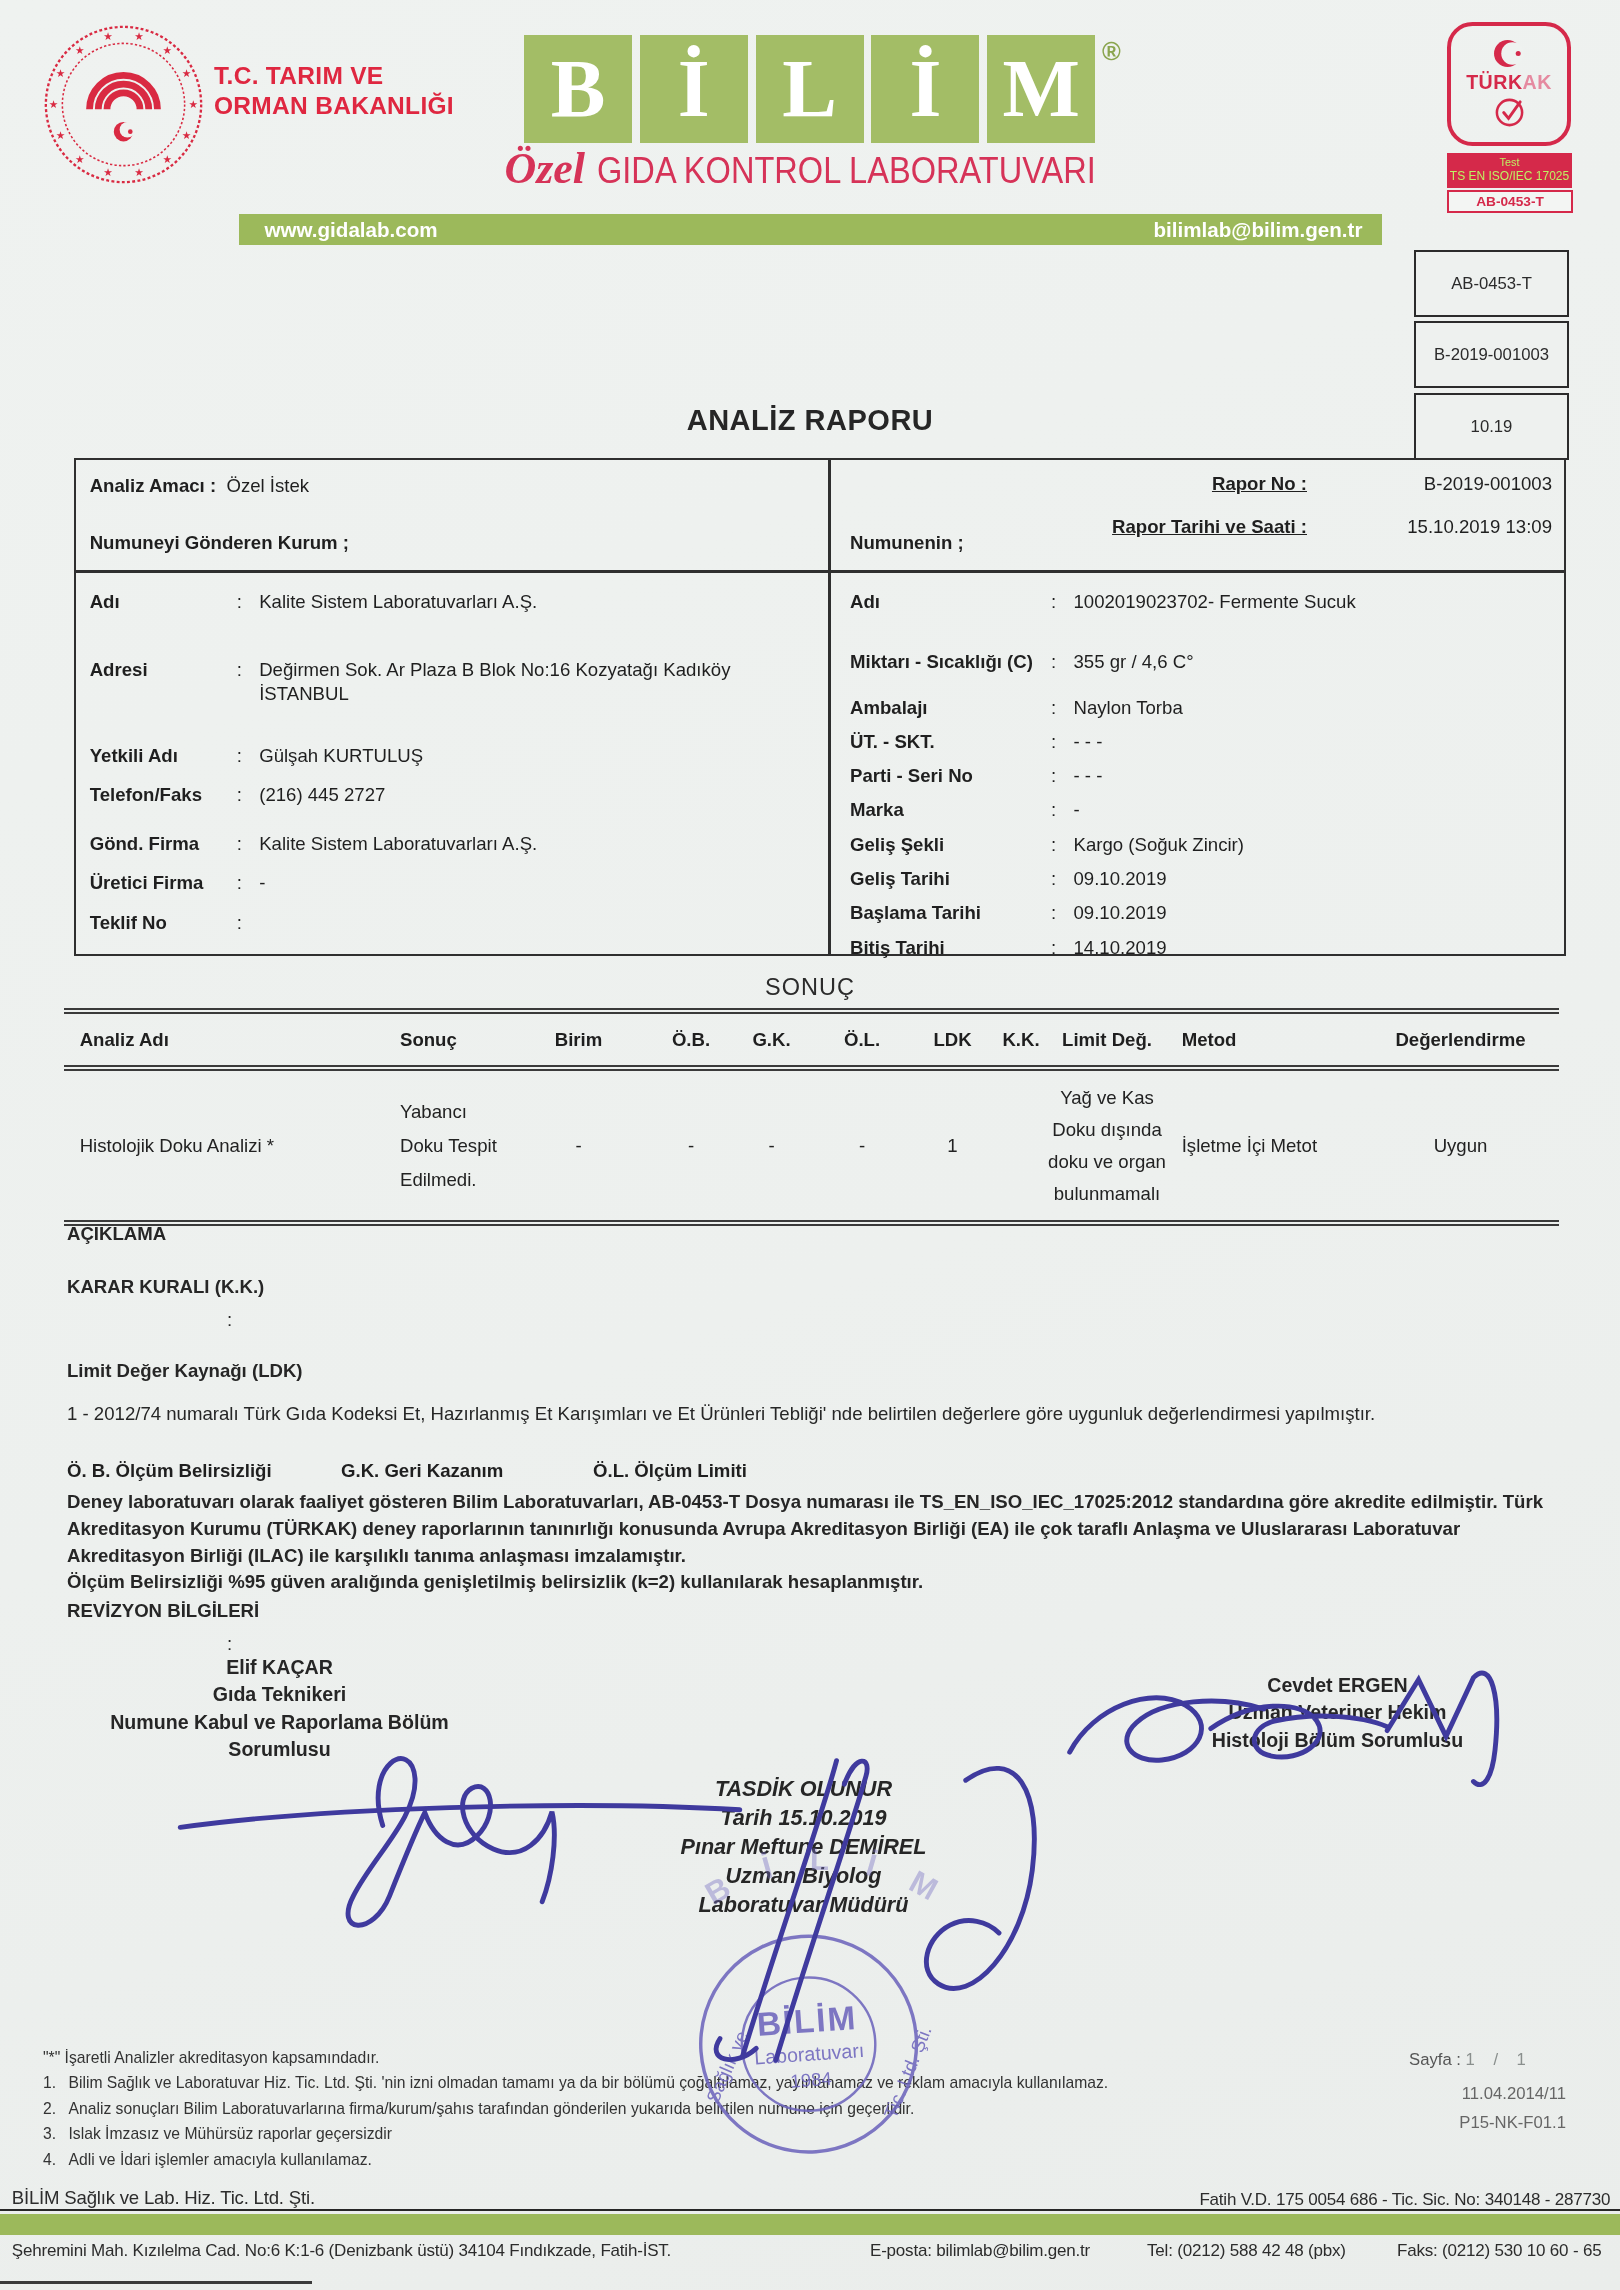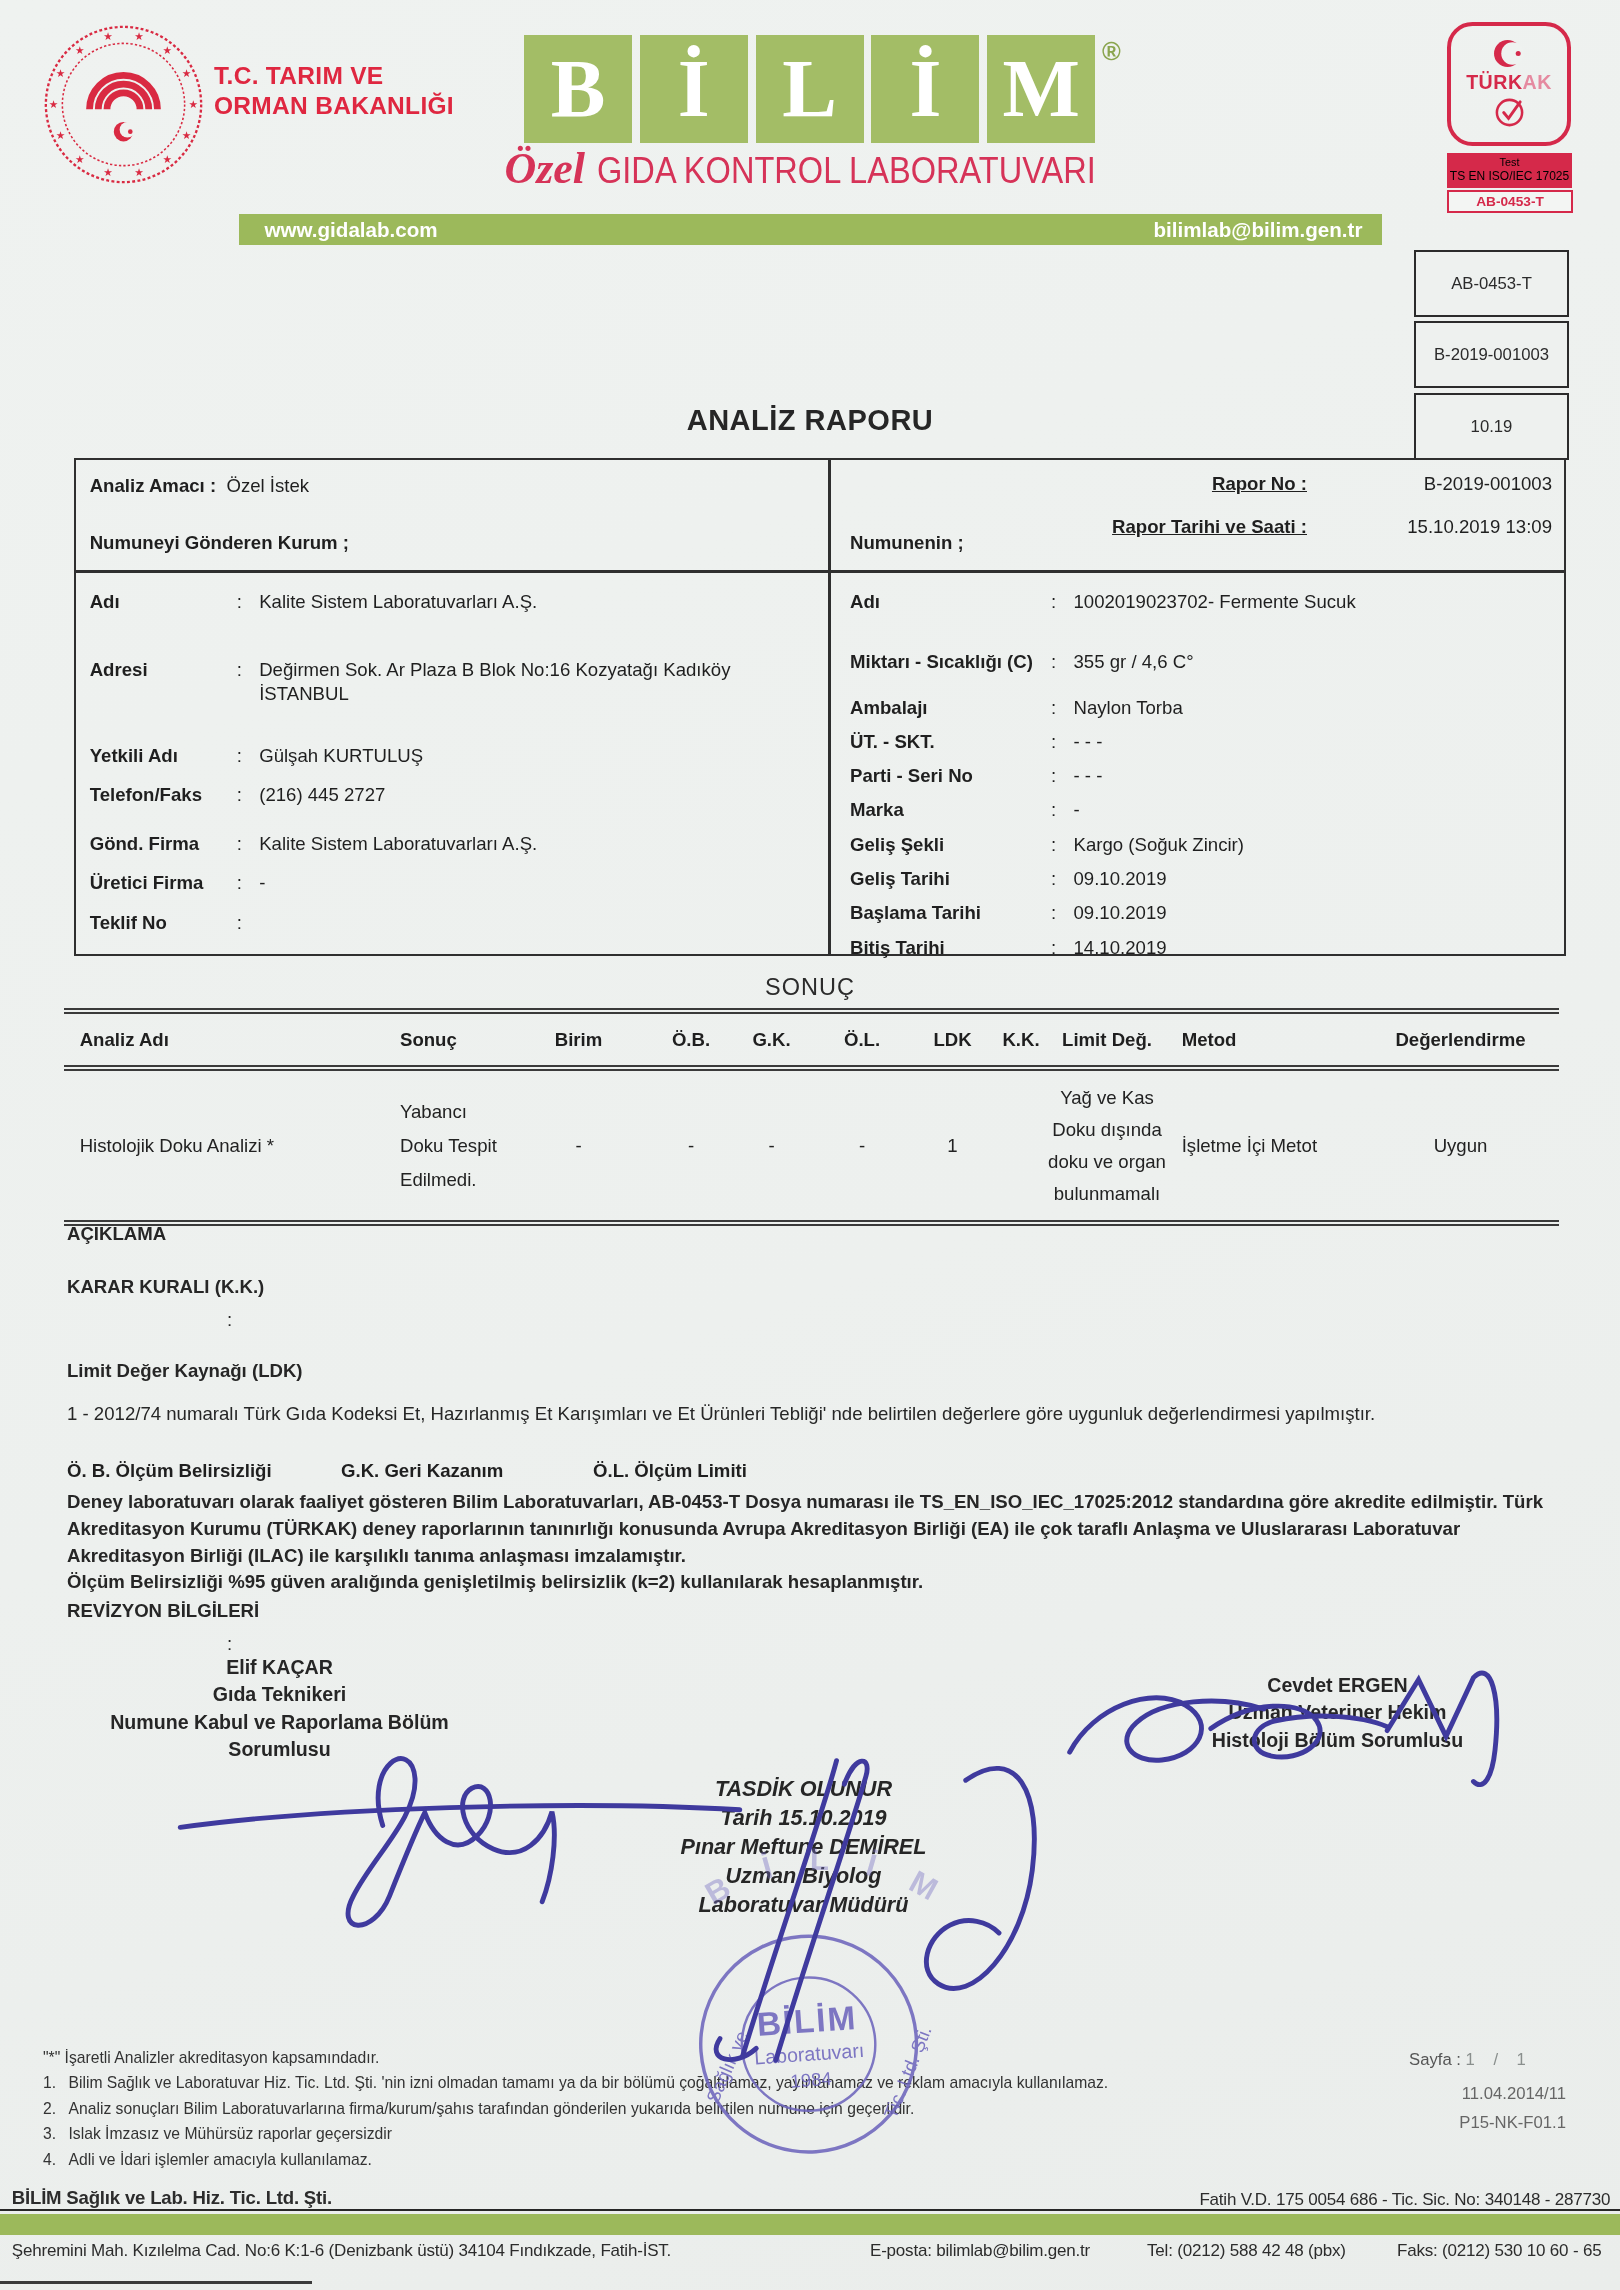--- a/index.html
+++ b/index.html
@@ -25,7 +25,7 @@
   .turkak-name{font-size:19.6px;font-weight:bold;letter-spacing:0.5px;}
   .turkak-name .turk{color:#d5294a;}
   .turkak-name .ak{color:#e58aa0;}
-  .test-box{width:125px;background:#d5294a;color:#000000;text-align:center;padding:2.9px 0 3.9px;line-height:13.7px;}
+  .test-box{width:125px;background:#d5294a;color:#bef264;text-align:center;padding:2.9px 0 3.9px;line-height:13.7px;}
   .test-box .t1{font-size:10.8px;}
   .test-box .t2{font-size:12px;}
   .ab-box{width:122px;border:2px solid #d5294a;color:#d5294a;font-weight:bold;font-size:13.7px;text-align:center;padding:2px 0;background:#f3f5f3;}

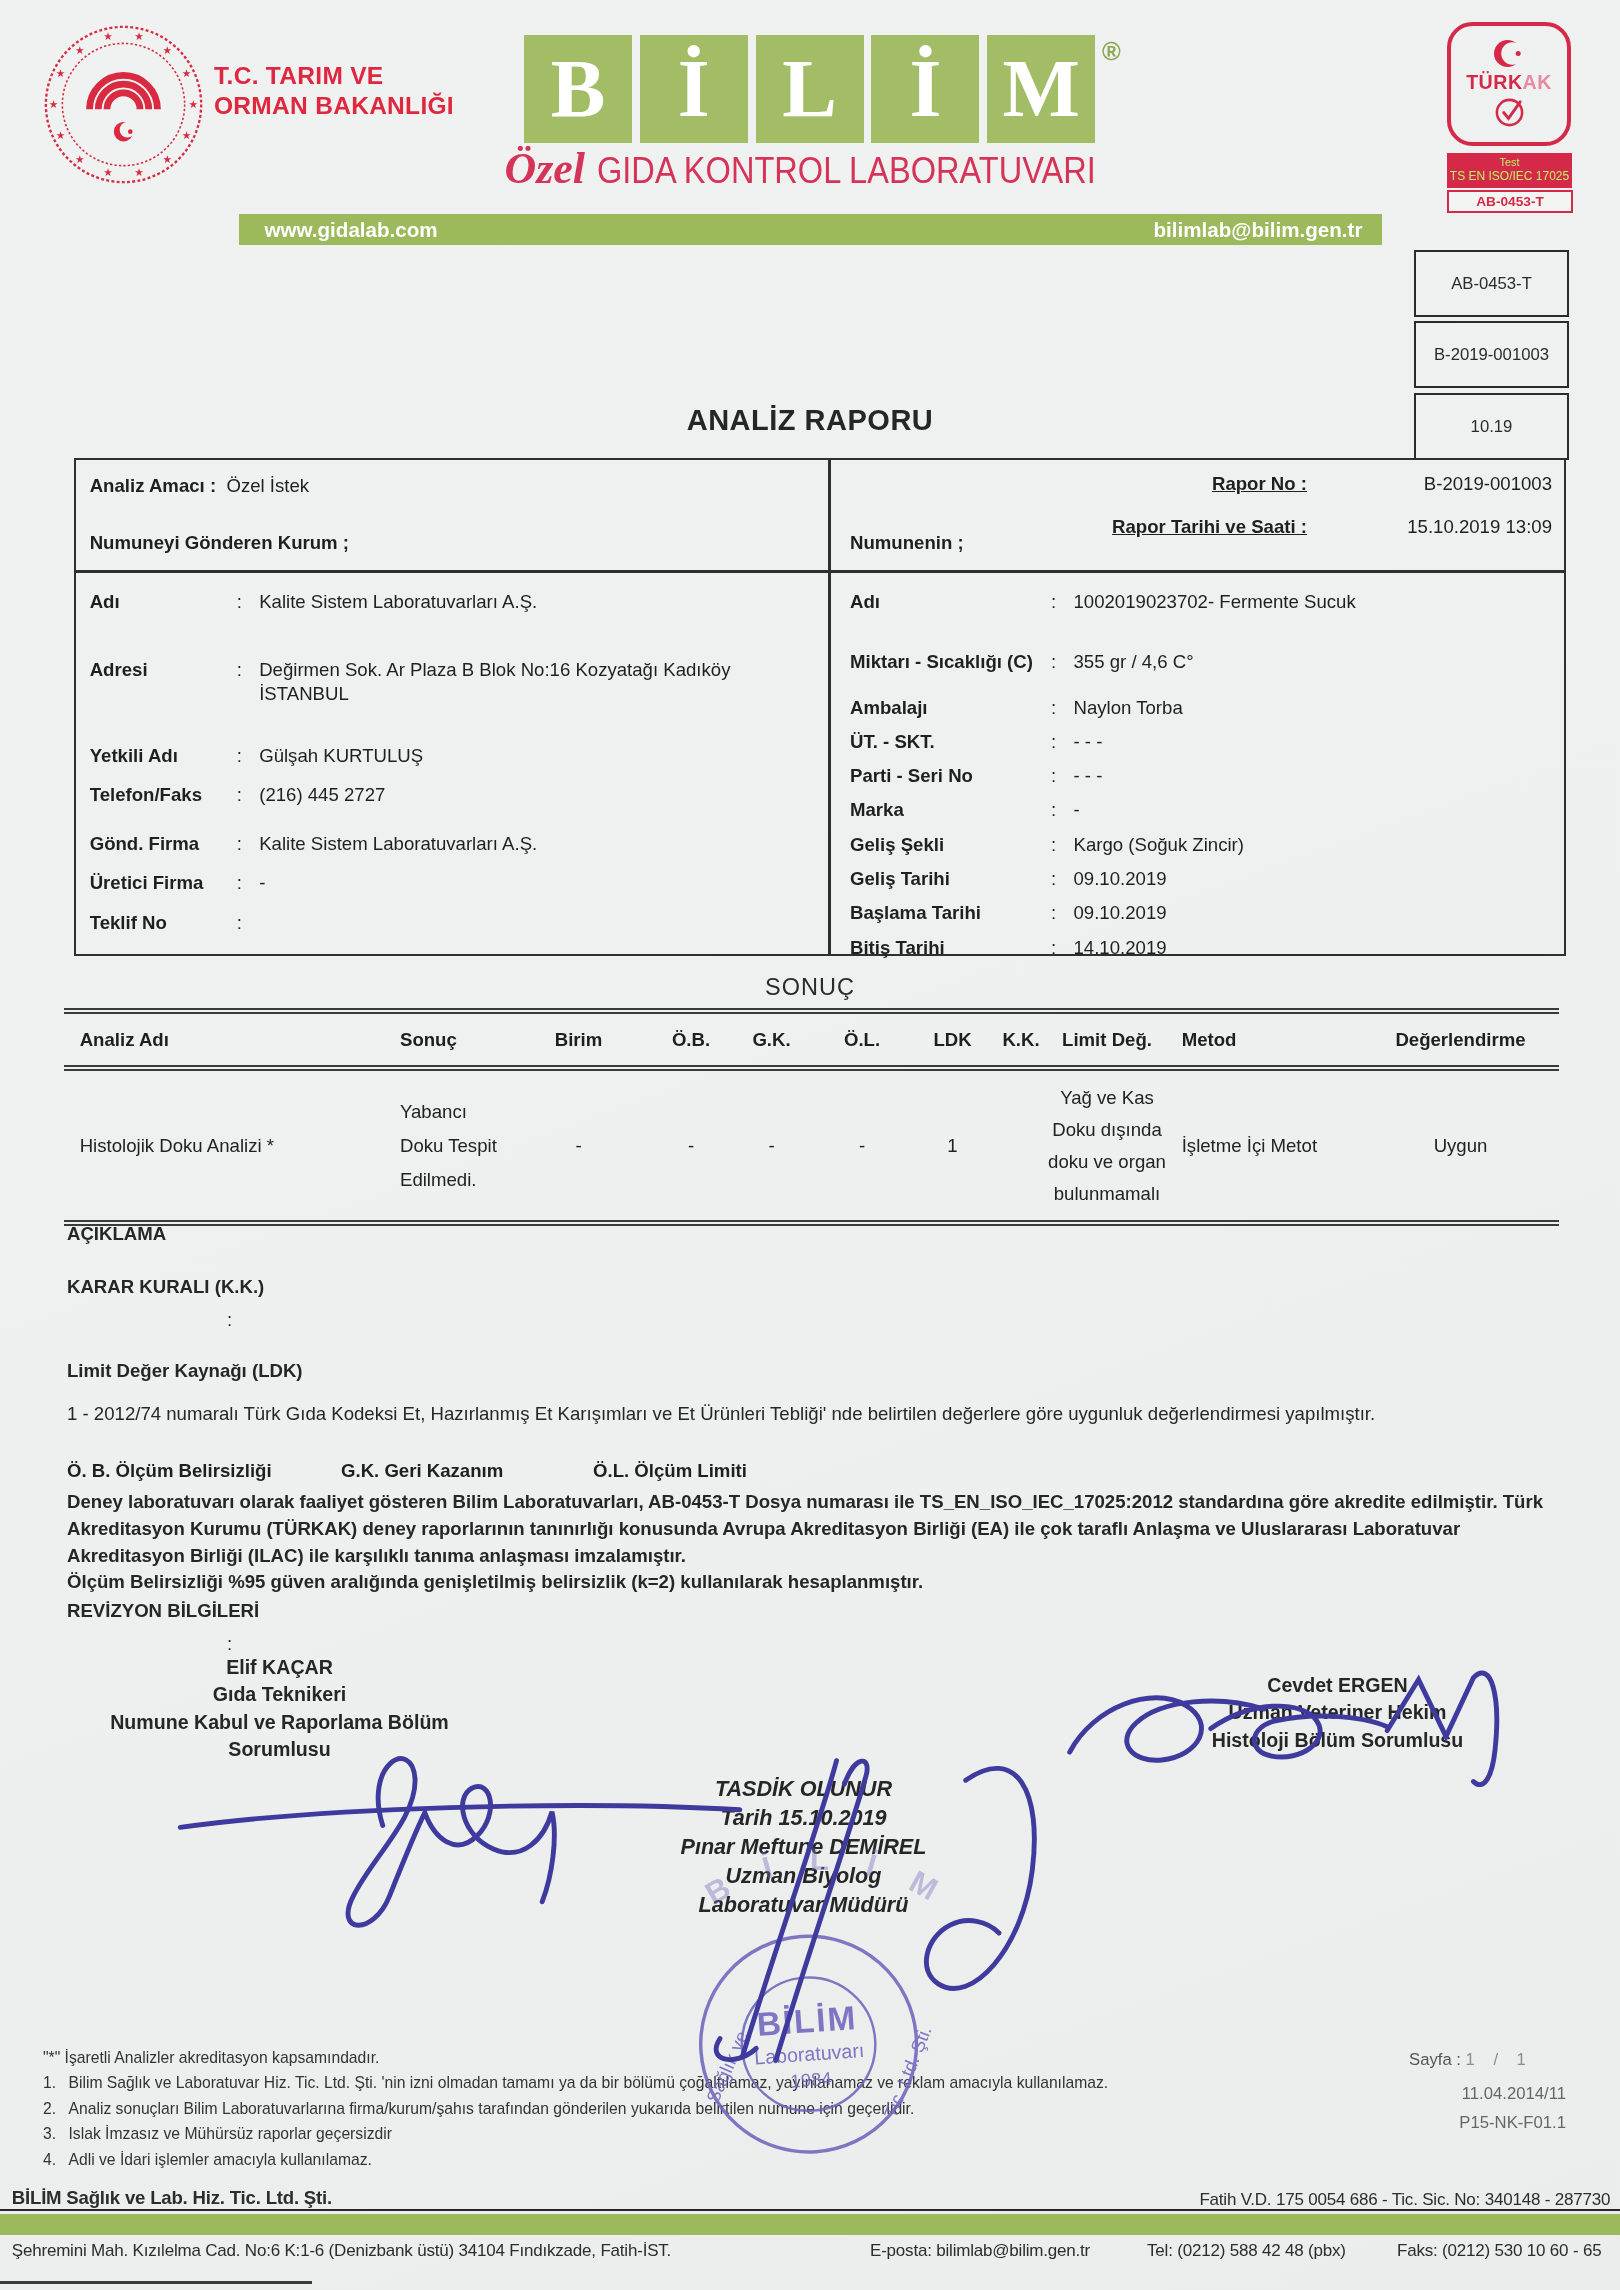--- a/index.html
+++ b/index.html
@@ -83,7 +83,7 @@
   
   .footer-line{background:#272727;}
   .footer-green{background:#9cb95b;}
-  .foot-txt{font-size:18.6px;color:#2c2c2c;letter-spacing:-0.2px;font-weight:bold;}
+  .foot-txt{font-size:18.6px;color:#2c2c2c;letter-spacing:-0.2px;}
   .foot-small{font-size:17px;color:#2c2c2c;letter-spacing:-0.2px;}
 </style>
 </head>

